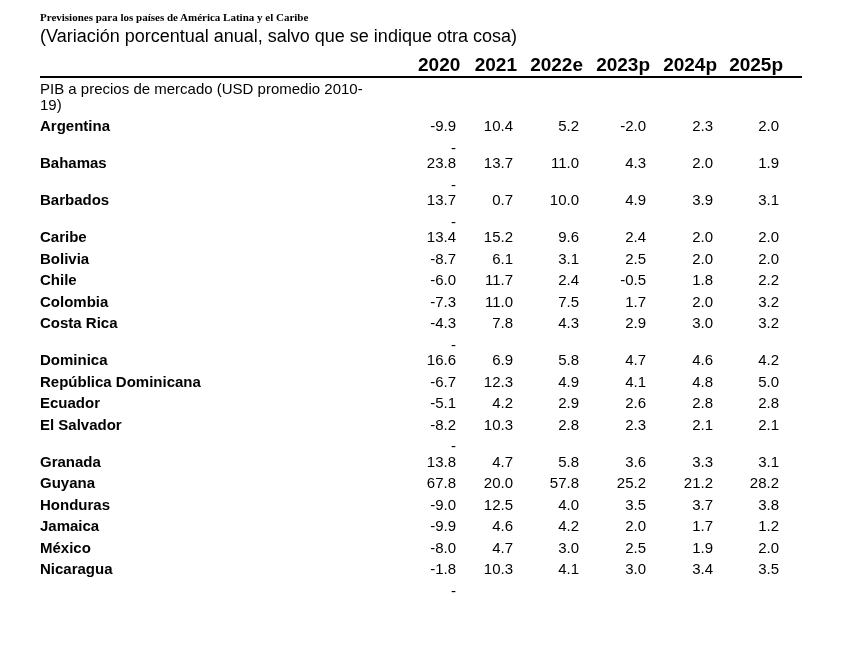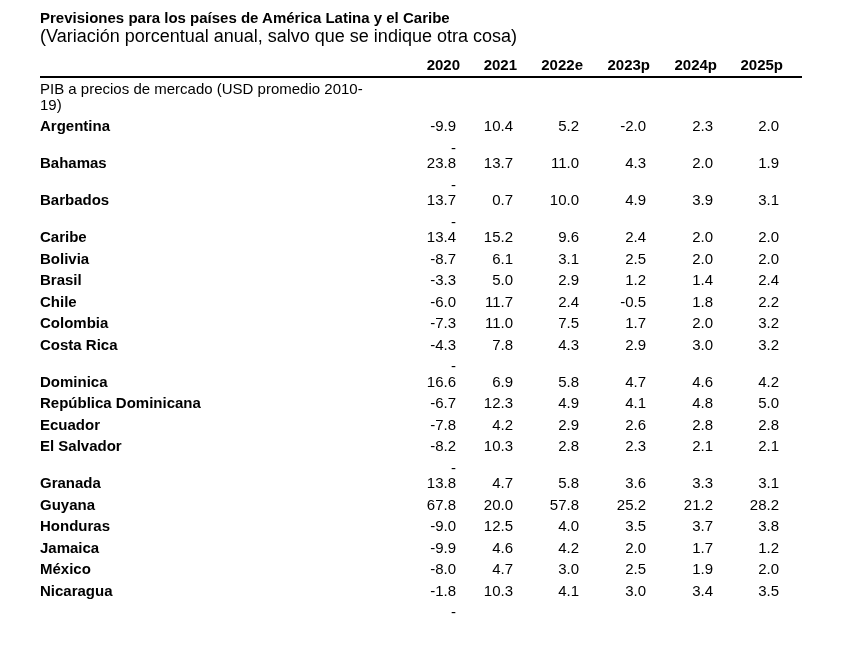--- a/index.html
+++ b/index.html
@@ -20,8 +20,9 @@
   }
   .title {
     font-weight: bold;
-    font-size: 15px;
+    font-size: 11px;
     line-height: 19px;
+    font-family: Liberation Serif, serif;
   }
   .subtitle {
     font-size: 18px;

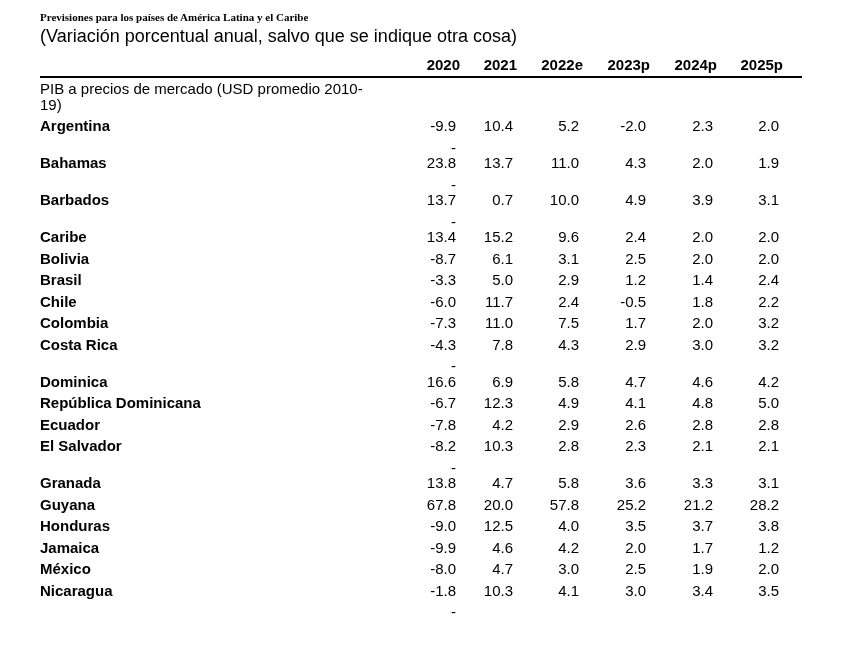--- a/index.html
+++ b/index.html
@@ -44,7 +44,7 @@
   col.c-spacer { width: 19px; }
   thead th {
     font-weight: bold;
-    font-size: 15px;
+    font-size: 19px;
     text-align: right;
     vertical-align: bottom;
     padding: 0 0 3px 0;

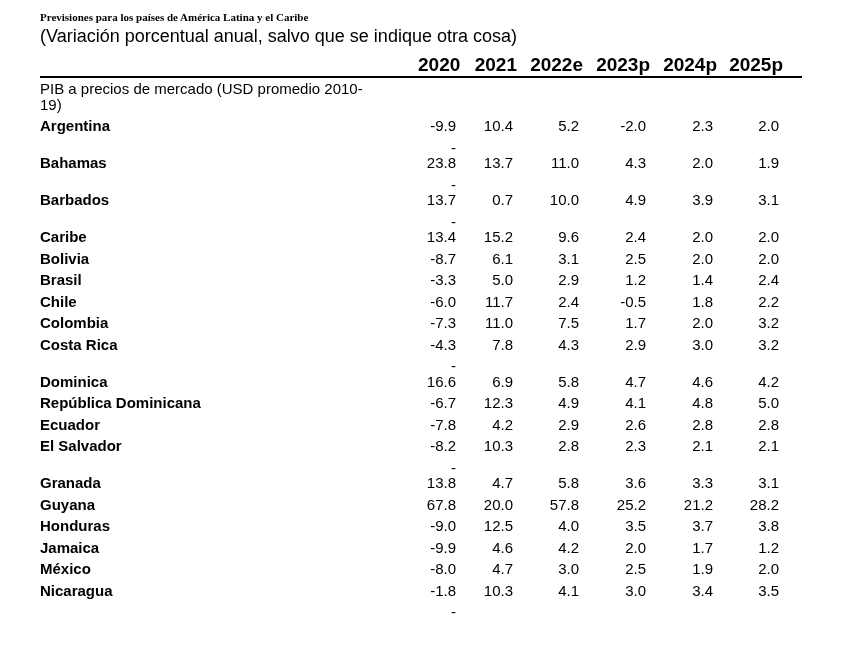--- a/index.html
+++ b/index.html
@@ -165,16 +165,6 @@
           <td></td>
         </tr>
         <tr>
-          <td class="country">Brasil</td>
-          <td class="num">-3.3</td>
-          <td class="num">5.0</td>
-          <td class="num">2.9</td>
-          <td class="num">1.2</td>
-          <td class="num">1.4</td>
-          <td class="num">2.4</td>
-          <td></td>
-        </tr>
-        <tr>
           <td class="country">Chile</td>
           <td class="num">-6.0</td>
           <td class="num">11.7</td>

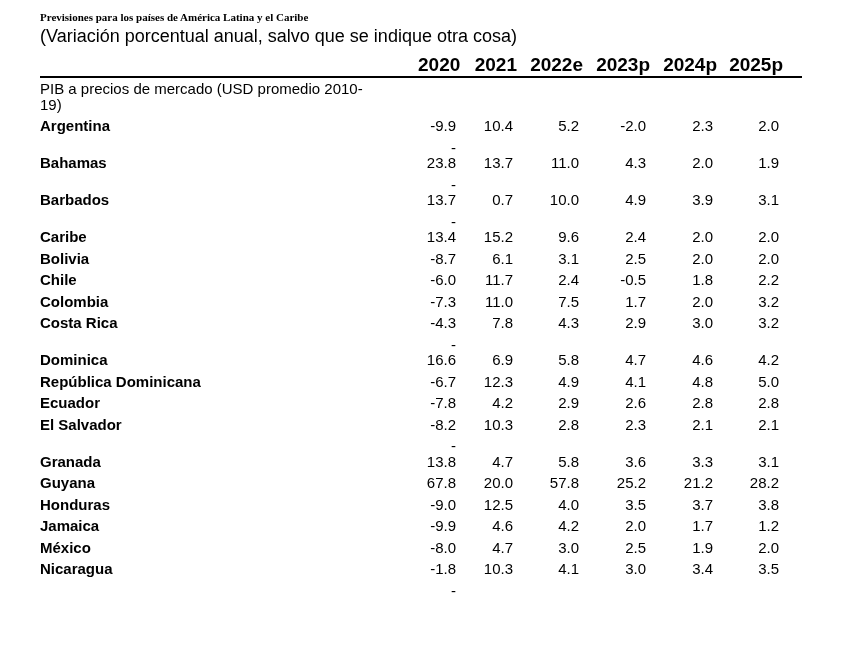--- a/index.html
+++ b/index.html
@@ -217,7 +217,7 @@
         </tr>
         <tr>
           <td class="country">Ecuador</td>
-          <td class="num">-7.8</td>
+          <td class="num">-5.1</td>
           <td class="num">4.2</td>
           <td class="num">2.9</td>
           <td class="num">2.6</td>

